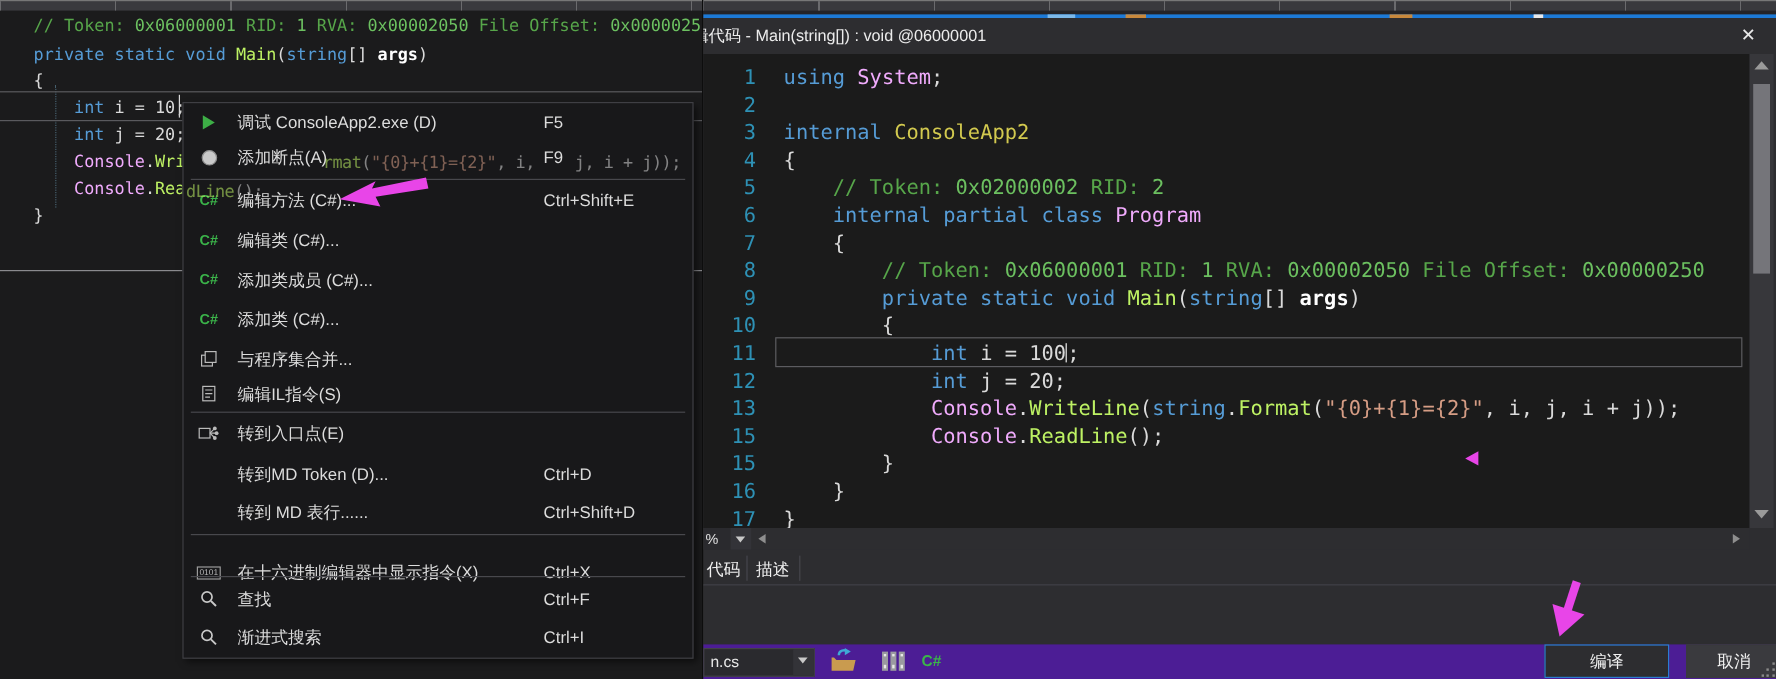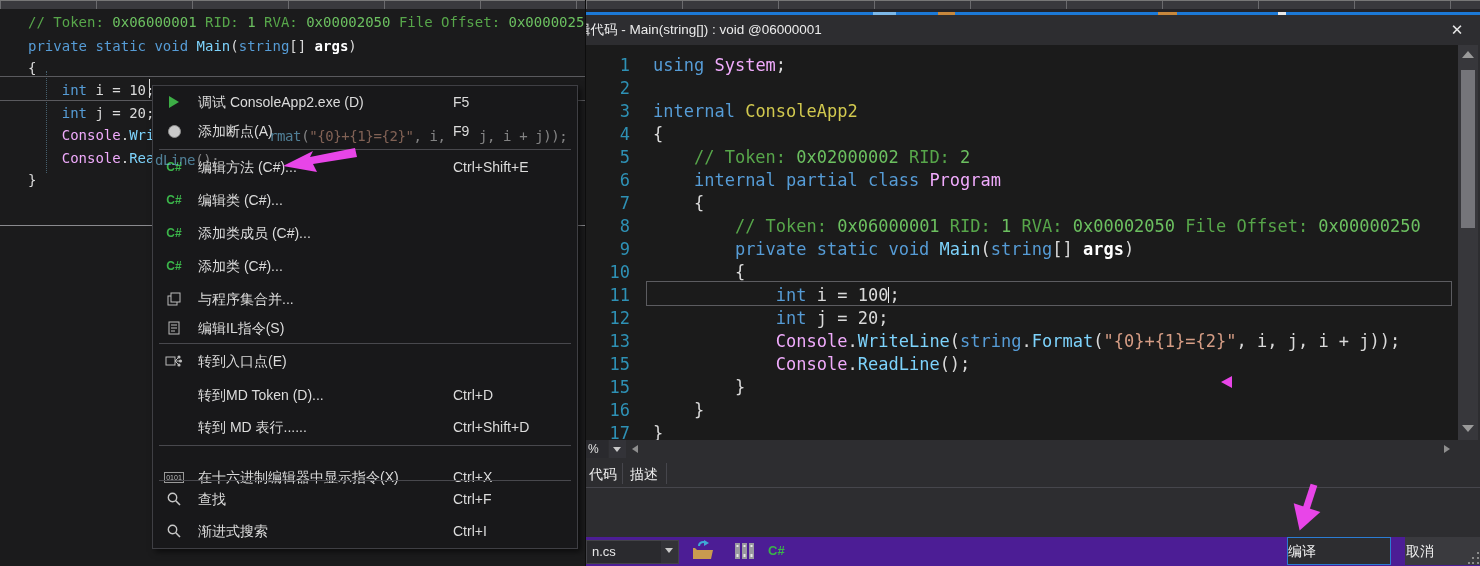--- a/index.html
+++ b/index.html
@@ -34,7 +34,7 @@
   .i-cs{color:#3bb44a;font-weight:bold;font-size:12px;letter-spacing:0;}
   .i-hex{color:#bbbbbb;border:1px solid #9a9a9a;font-size:7px;line-height:9px;padding:0 1px;letter-spacing:0;}
   
-  .tk-kw{color:#569CD6}.tk-ty{color:#f0abfc}.tk-me{color:#7dd3fc}.tk-st{color:#D69D85}
+  .tk-kw{color:#569CD6}.tk-ty{color:#f0abfc}.tk-me{color:#bef264}.tk-st{color:#D69D85}
   .tk-cm{color:#57A64A}.tk-cb{color:#6CC060}.tk-pl{color:#DADADA}.tk-nm{color:#DADADA}
   .tk-ar{color:#FFFFFF;font-weight:bold}.tk-ns{color:#D2C94F}
   .caret{display:inline-block;width:1px;height:16px;background:#ececec;vertical-align:-2px;}

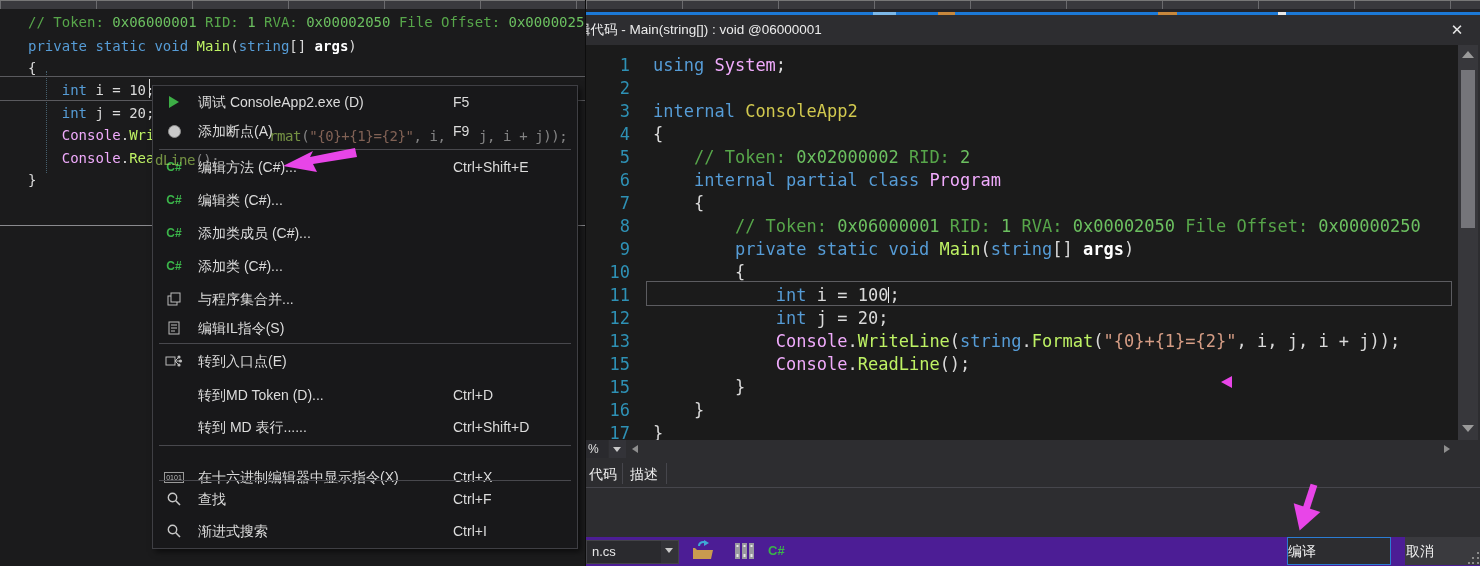--- a/index.html
+++ b/index.html
@@ -76,7 +76,7 @@
   .file-dd{position:absolute;left:0;top:3px;width:93px;height:24px;background:#2a2a2e;border:1px solid #434348;
     box-sizing:border-box;color:#e8e8e8;font-size:13px;line-height:22px;padding-left:5px;}
   .file-dd-btn{position:absolute;right:0;top:0;width:17px;height:22px;background:#333338;}
-  .btn{position:absolute;top:0;height:28px;line-height:26px;font-size:14px;color:#f1f1f1;box-sizing:border-box;}
+  .btn{position:absolute;top:0;height:28px;line-height:26px;text-align:center;font-size:14px;color:#f1f1f1;box-sizing:border-box;}
   .btn-compile{left:701px;width:104px;background:#2d2d30;border:1px solid #2B7CD3;}
   .btn-cancel{left:819px;width:80px;background:#3a3a3e;border:1px solid #3a3a3e;}
   .grip{position:absolute;left:882px;top:552px;width:12px;height:12px;}

